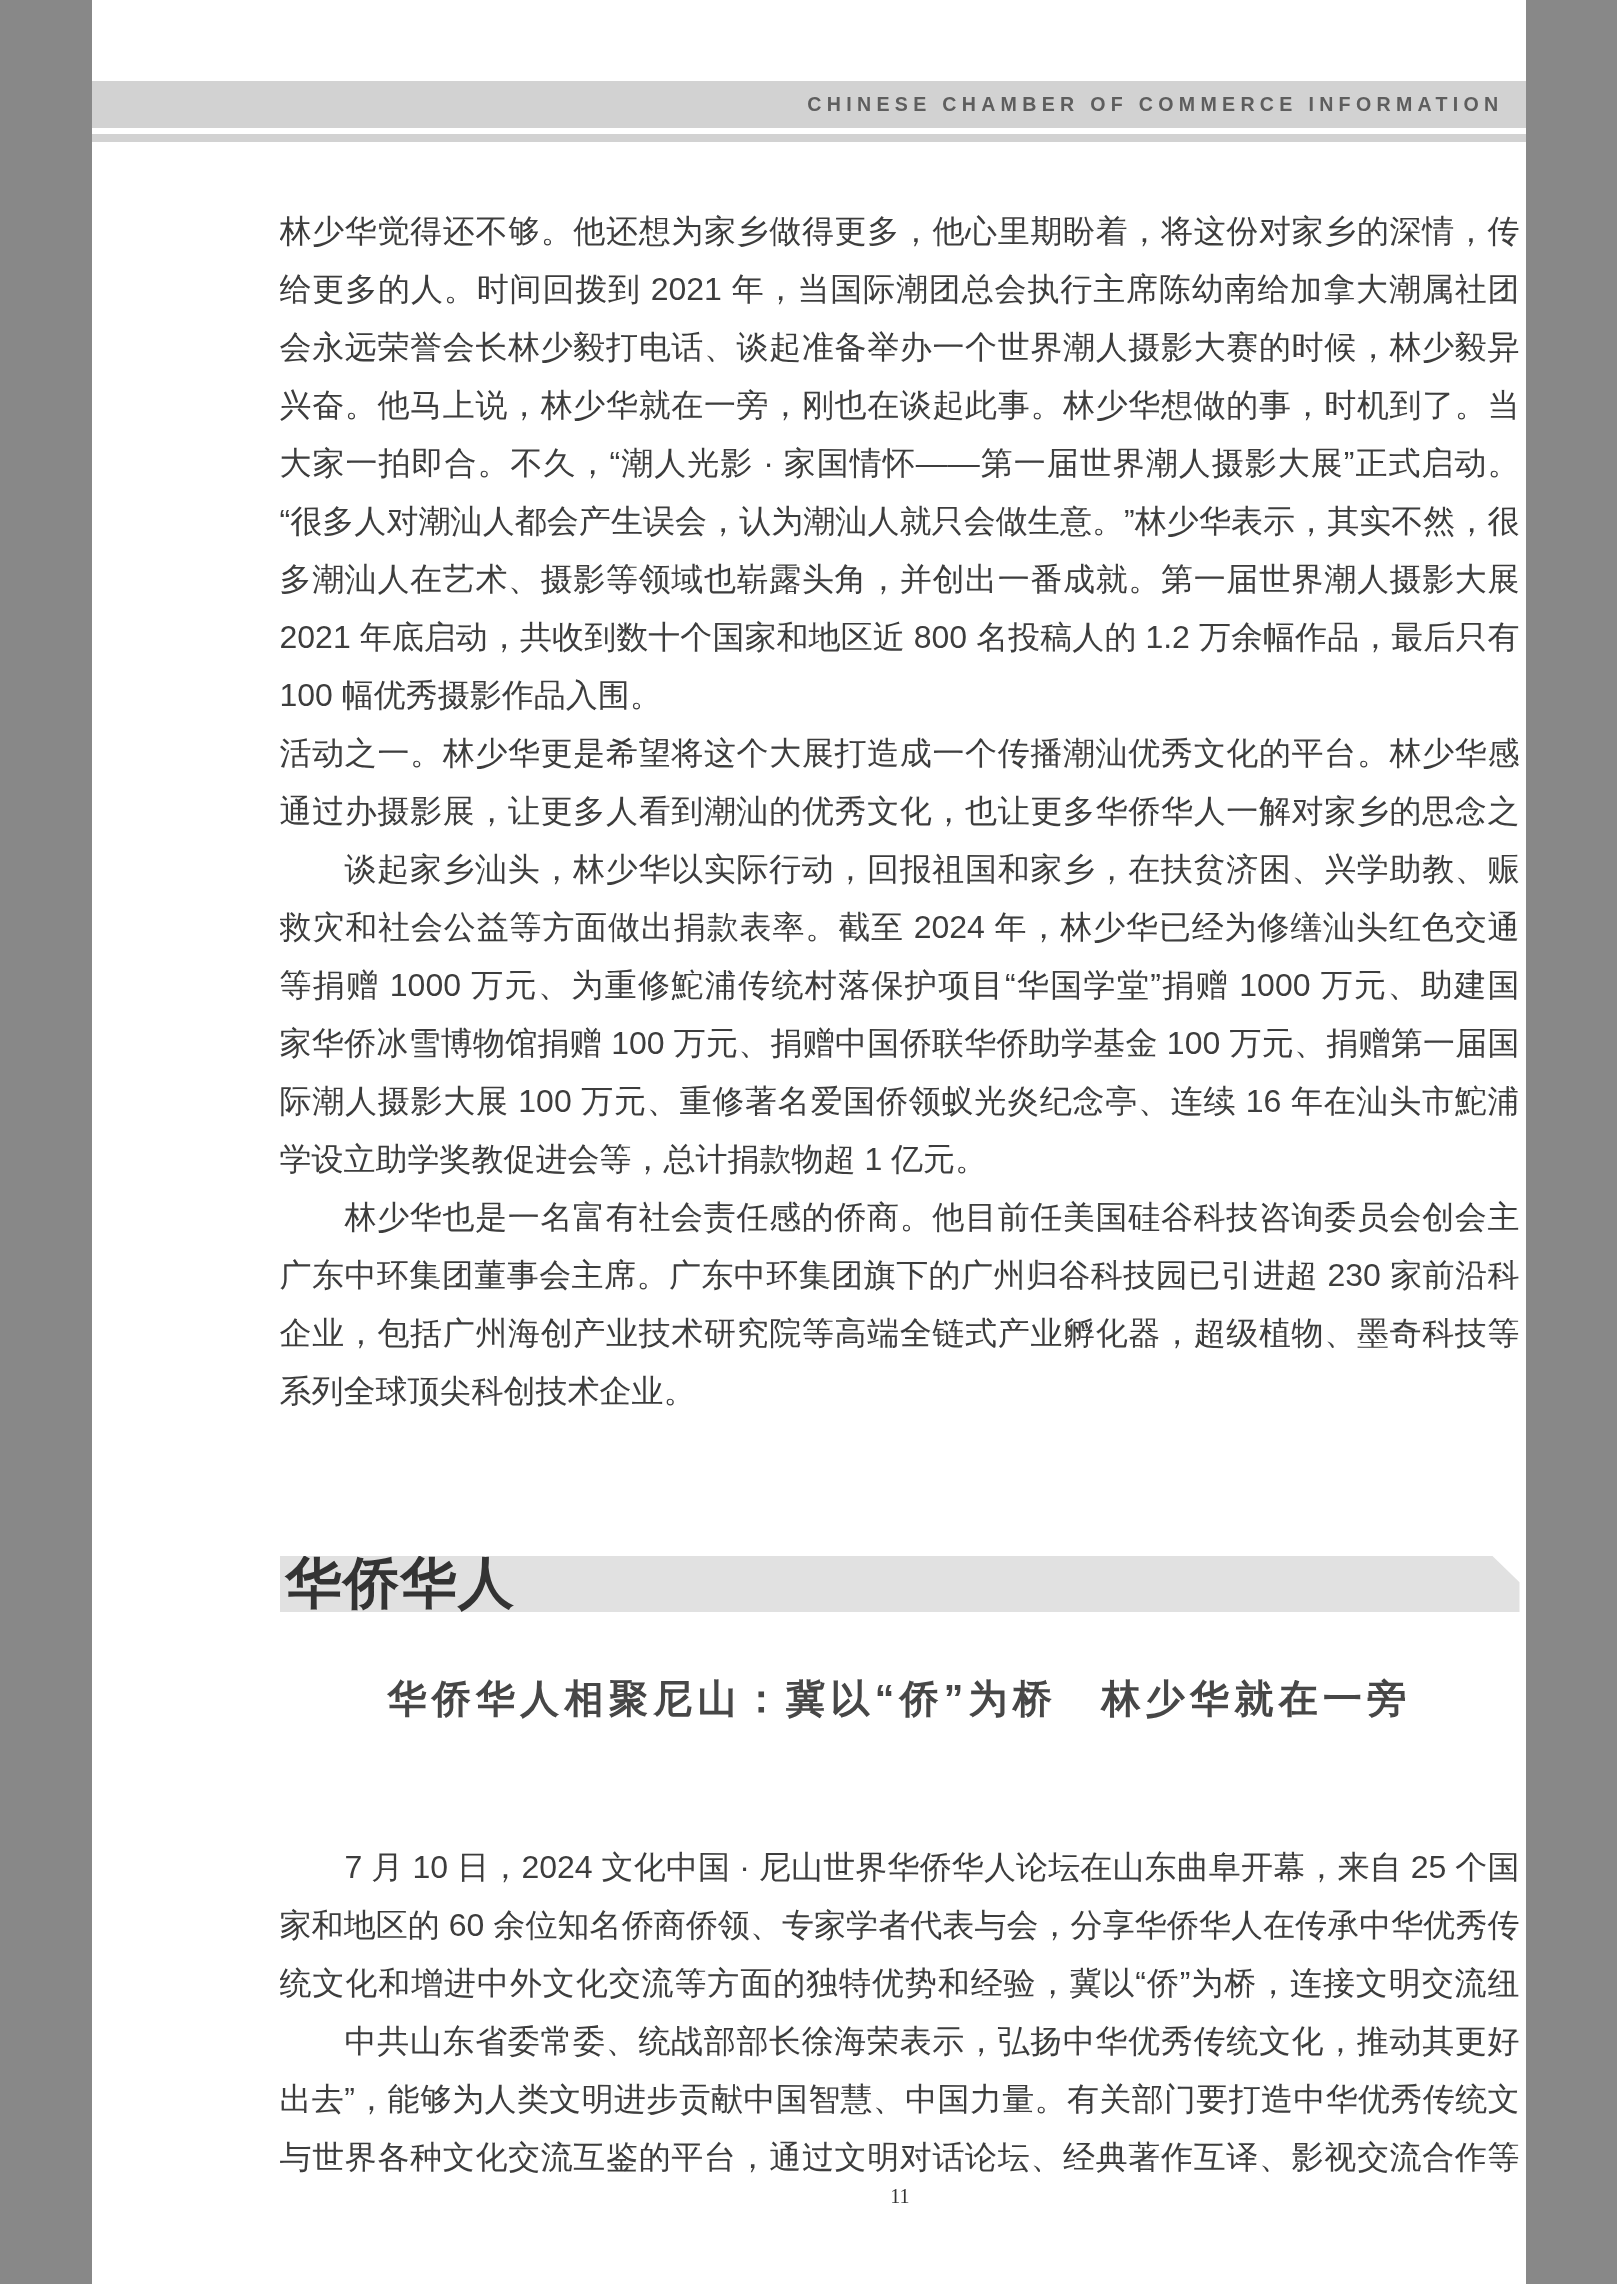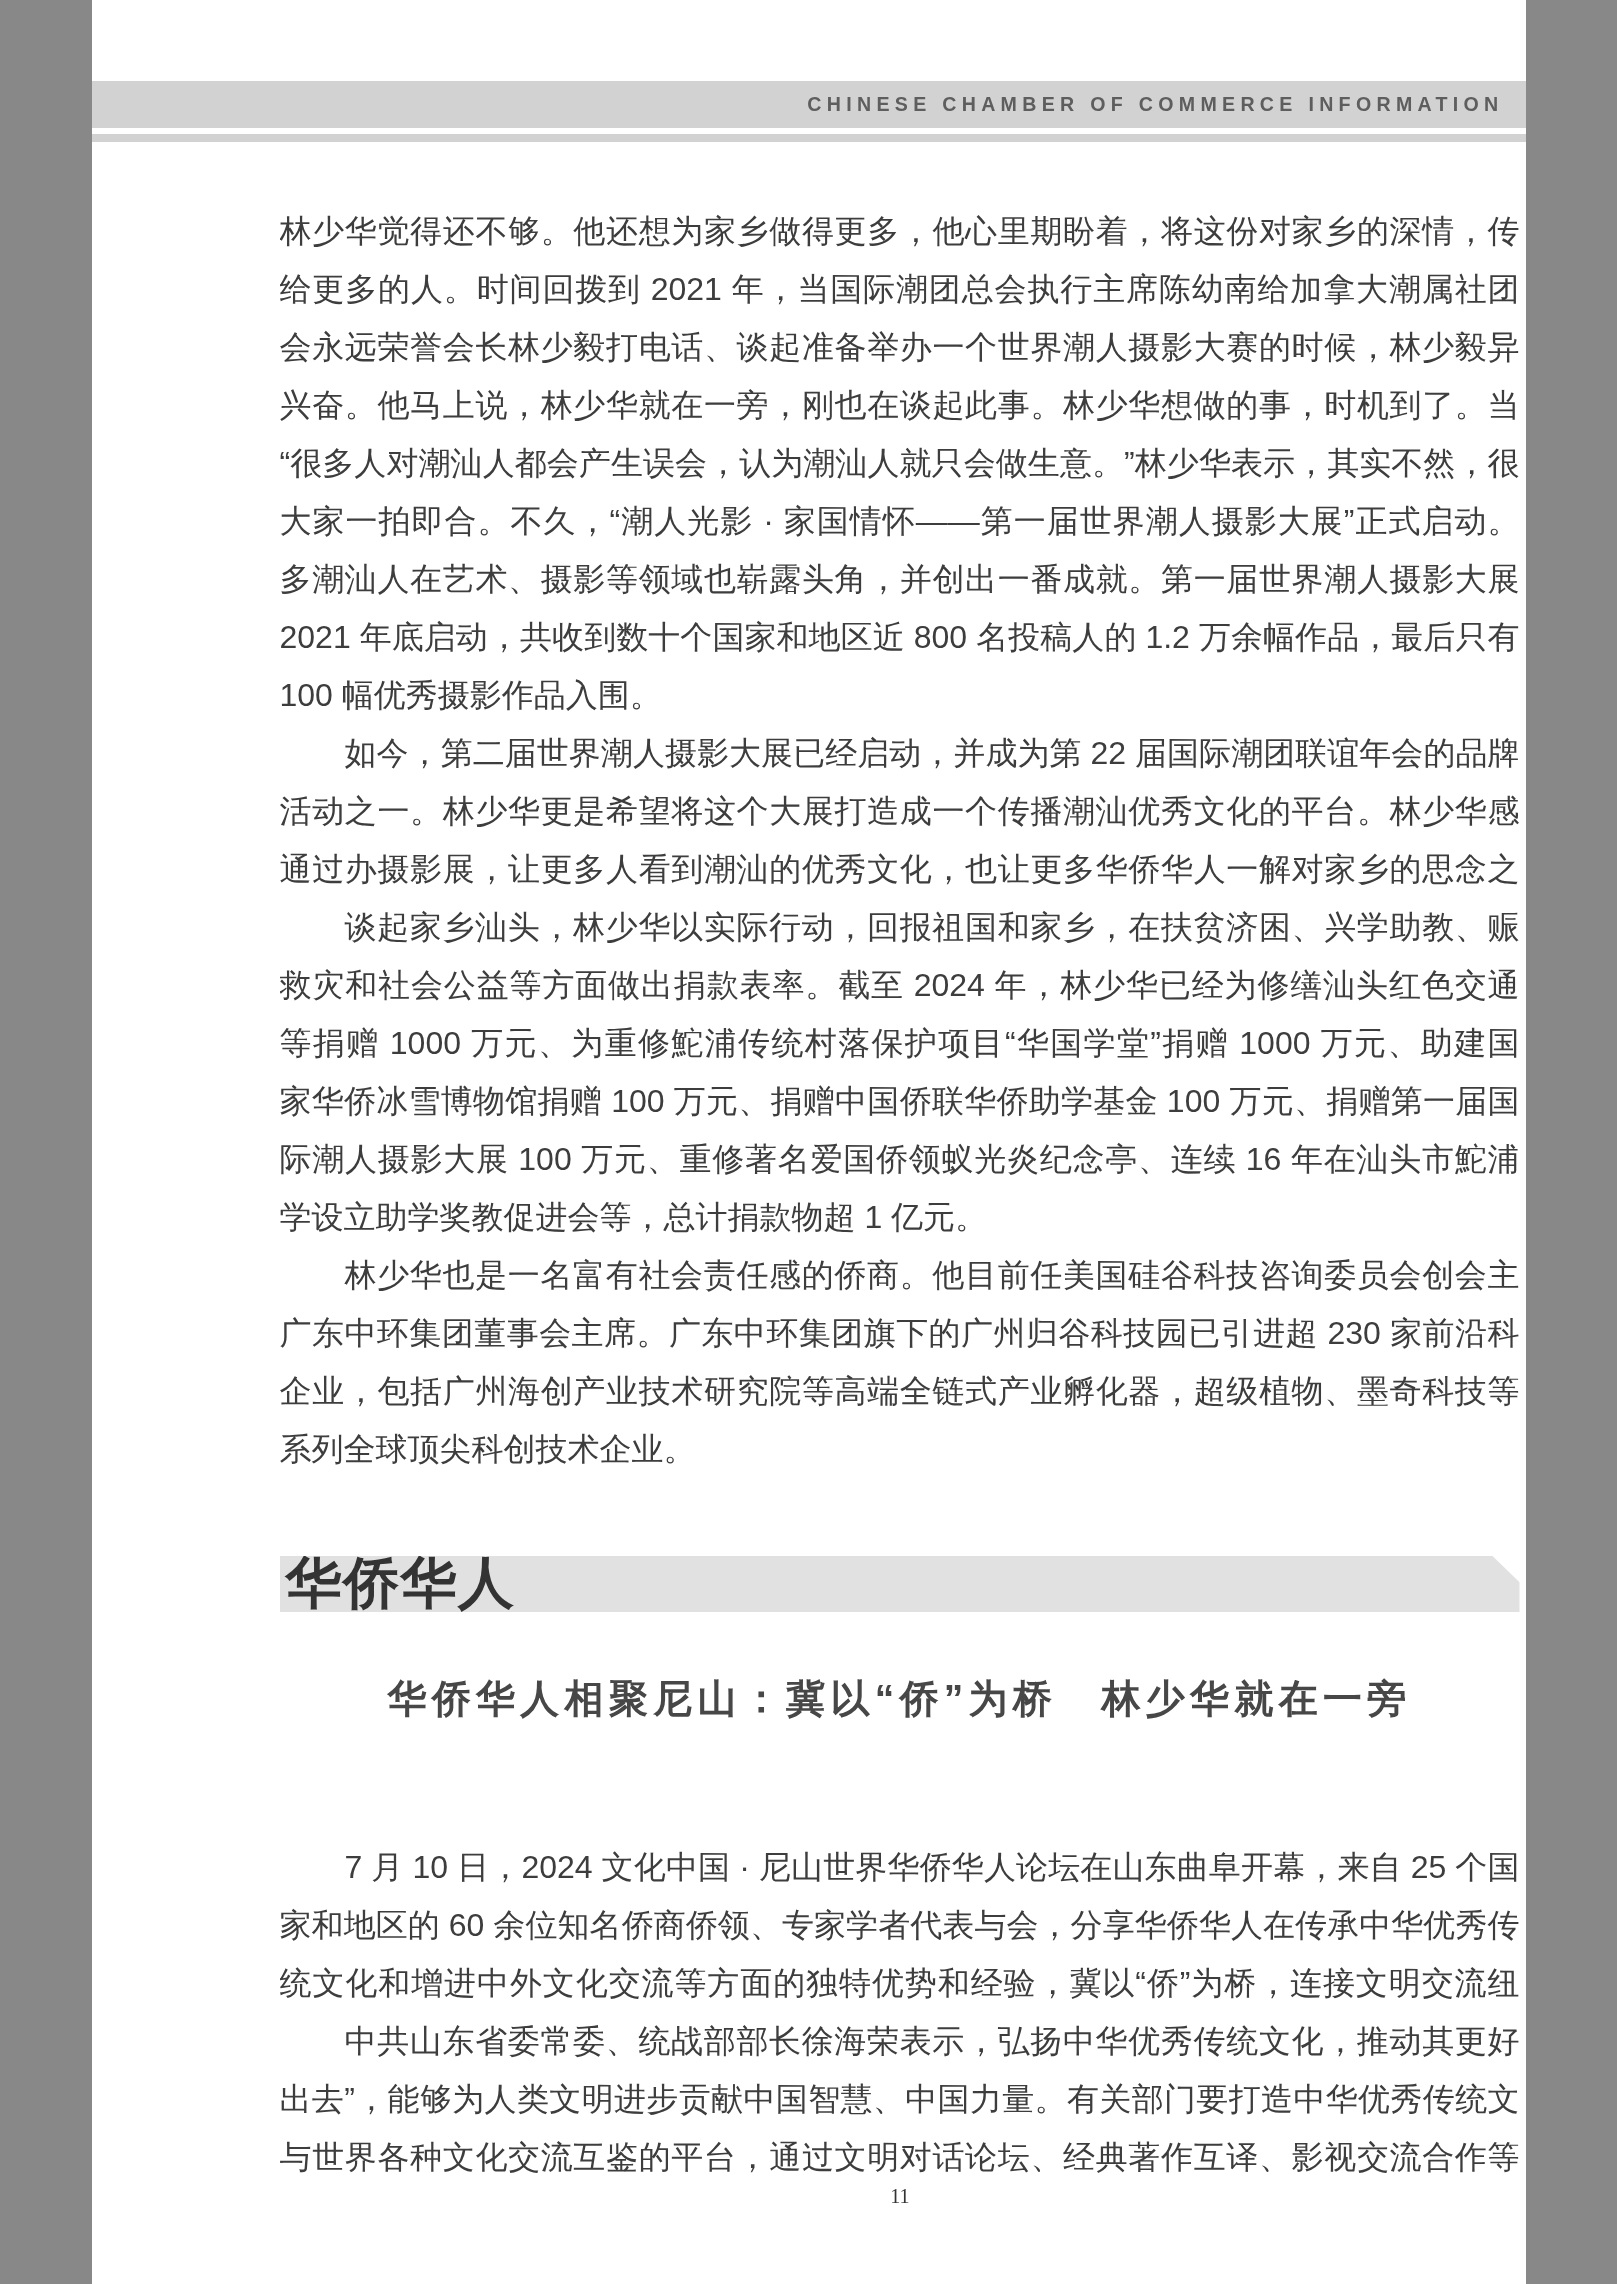--- a/index.html
+++ b/index.html
@@ -88,8 +88,8 @@
       <div class="tline just">给更多的人。时间回拨到 2021 年，当国际潮团总会执行主席陈幼南给加拿大潮属社团总</div>
       <div class="tline just">会永远荣誉会长林少毅打电话、谈起准备举办一个世界潮人摄影大赛的时候，林少毅异常</div>
       <div class="tline just">兴奋。他马上说，林少华就在一旁，刚也在谈起此事。林少华想做的事，时机到了。当下</div>
+      <div class="tline just">大家一拍即合。不久，“潮人光影 · 家国情怀——第一届世界潮人摄影大展”正式启动。</div>
       <div class="tline just">“很多人对潮汕人都会产生误会，认为潮汕人就只会做生意。”林少华表示，其实不然，很</div>
-      <div class="tline just">大家一拍即合。不久，“潮人光影 · 家国情怀——第一届世界潮人摄影大展”正式启动。</div>
       <div class="tline just">多潮汕人在艺术、摄影等领域也崭露头角，并创出一番成就。第一届世界潮人摄影大展于</div>
       <div class="tline just">2021 年底启动，共收到数十个国家和地区近 800 名投稿人的 1.2 万余幅作品，最后只有</div>
       <div class="tline">100 幅优秀摄影作品入围。</div>

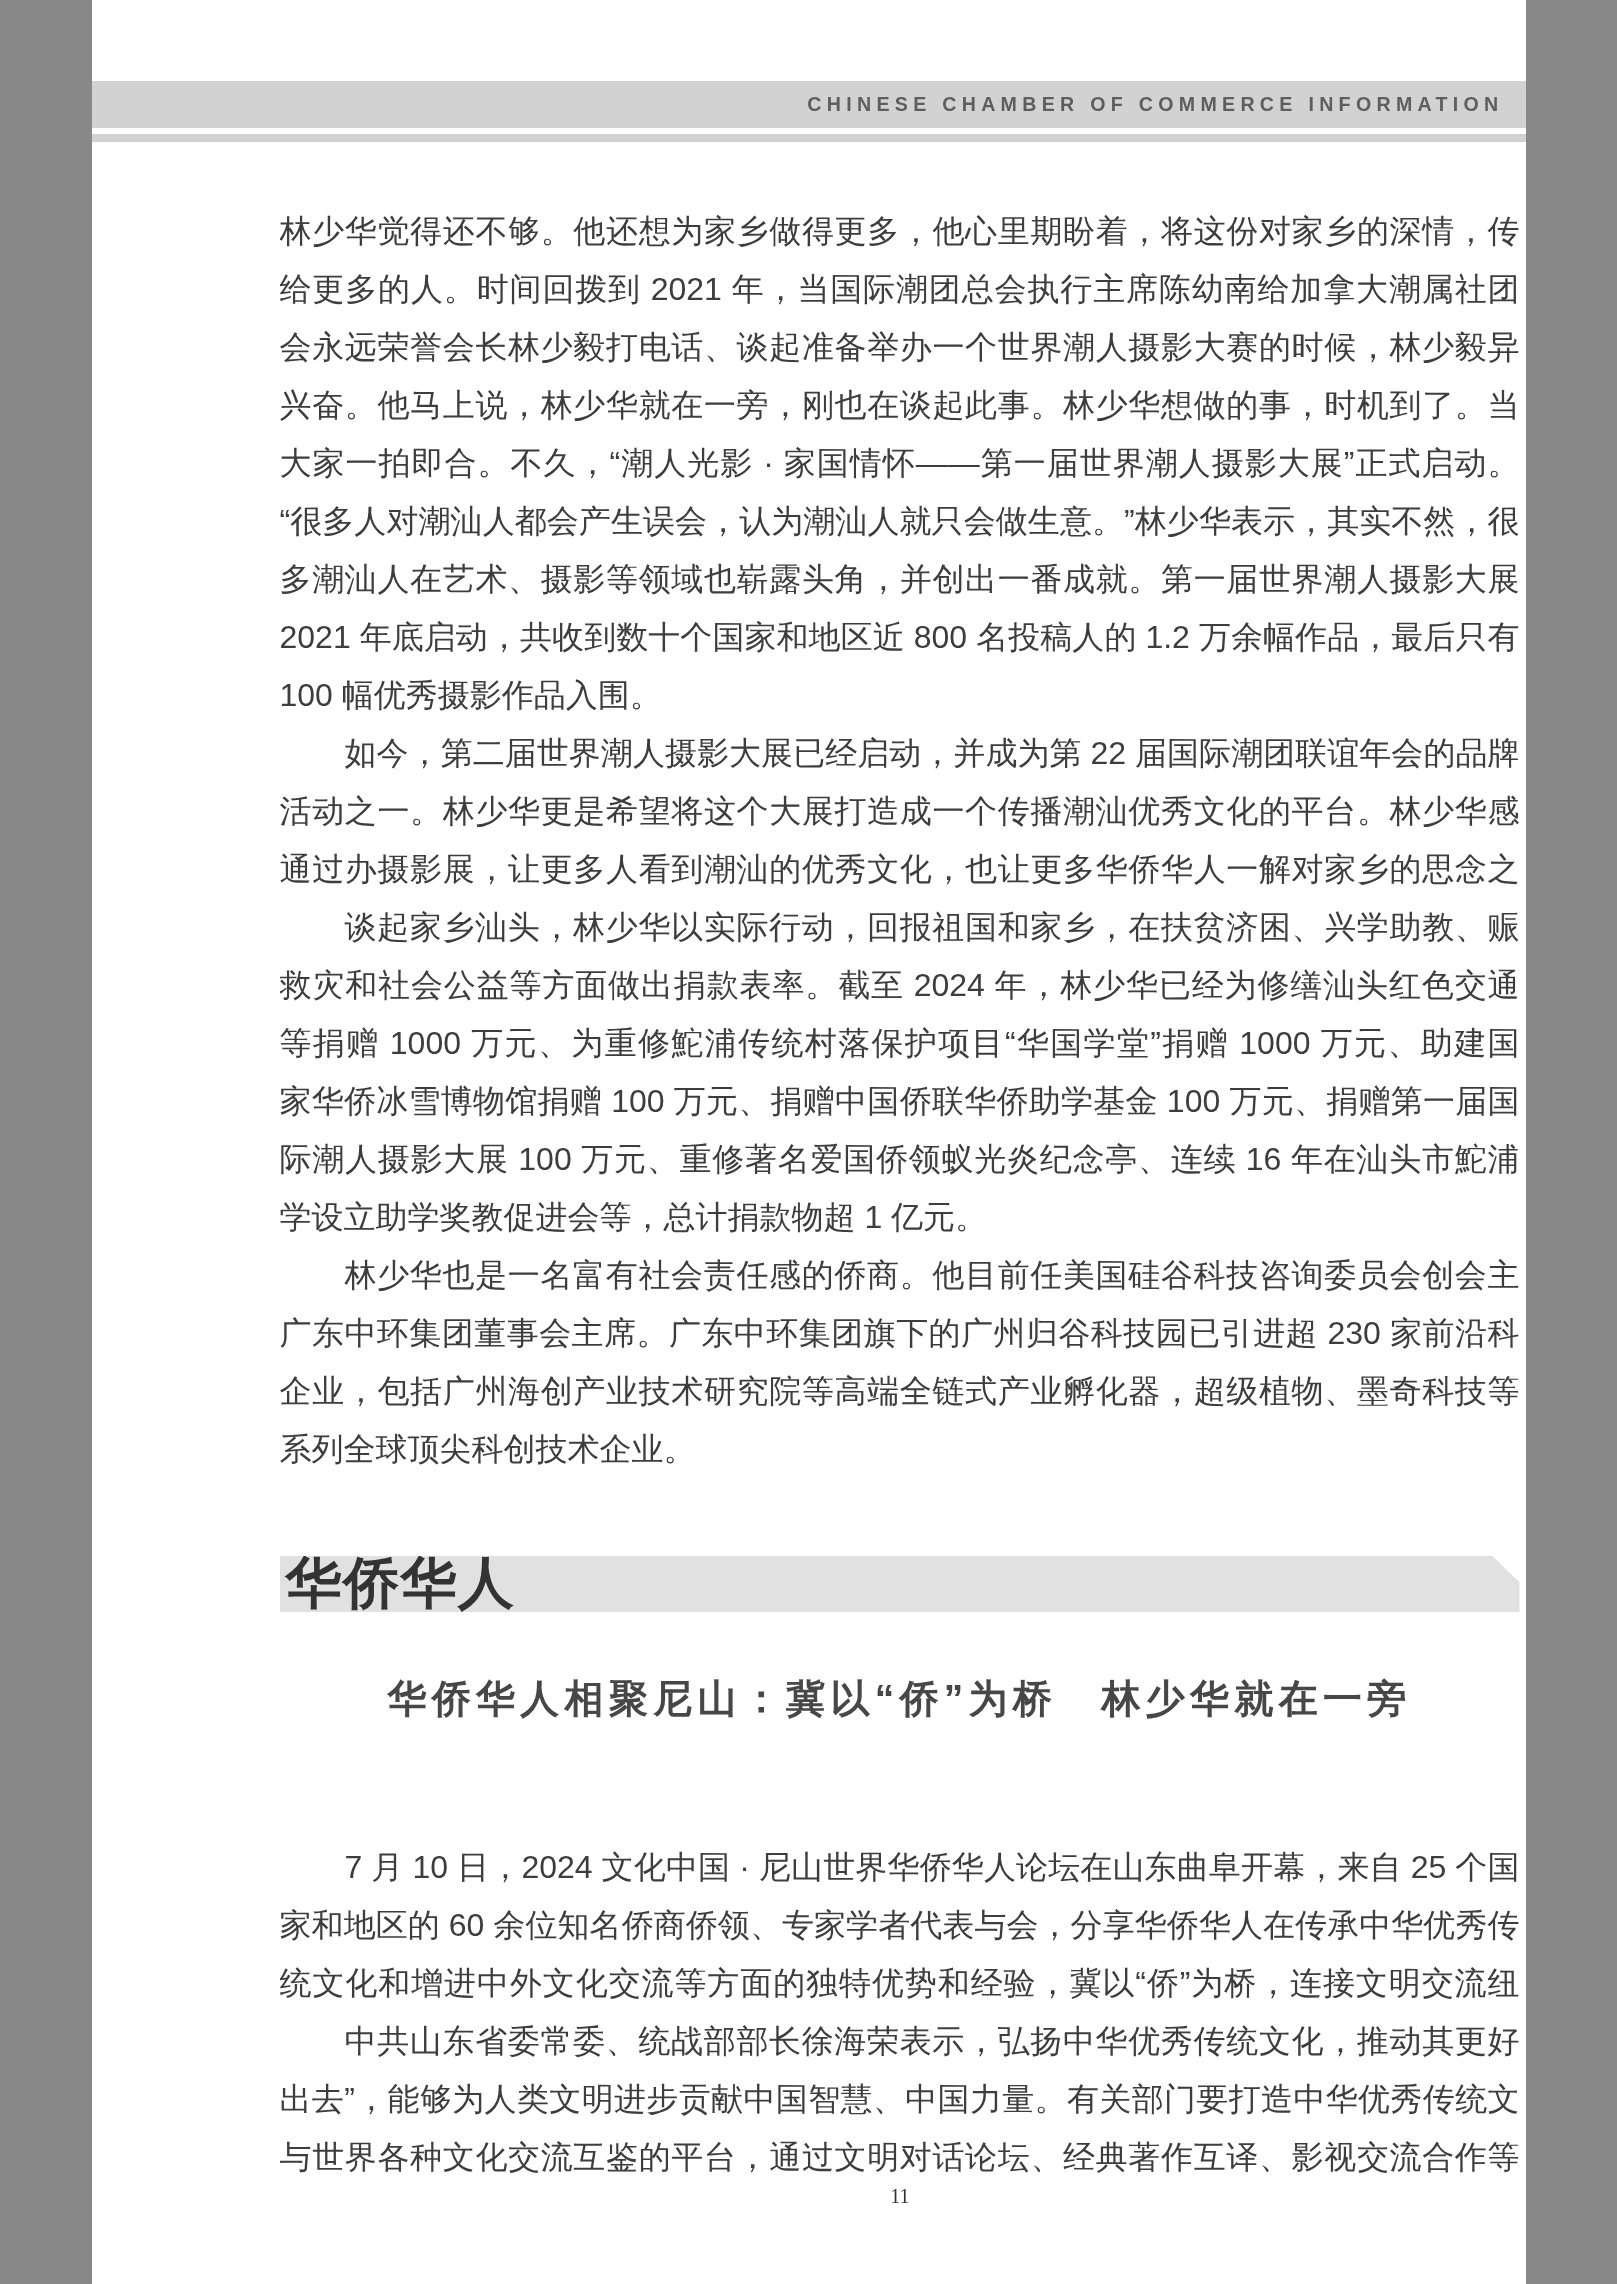--- a/index.html
+++ b/index.html
@@ -93,7 +93,6 @@
       <div class="tline just">多潮汕人在艺术、摄影等领域也崭露头角，并创出一番成就。第一届世界潮人摄影大展于</div>
       <div class="tline just">2021 年底启动，共收到数十个国家和地区近 800 名投稿人的 1.2 万余幅作品，最后只有</div>
       <div class="tline">100 幅优秀摄影作品入围。</div>
-      <div class="tline just indent">如今，第二届世界潮人摄影大展已经启动，并成为第 22 届国际潮团联谊年会的品牌</div>
       <div class="tline just">活动之一。林少华更是希望将这个大展打造成一个传播潮汕优秀文化的平台。林少华感叹，</div>
       <div class="tline just">通过办摄影展，让更多人看到潮汕的优秀文化，也让更多华侨华人一解对家乡的思念之苦。</div>
       <div class="tline just indent">谈起家乡汕头，林少华以实际行动，回报祖国和家乡，在扶贫济困、兴学助教、赈灾</div>

